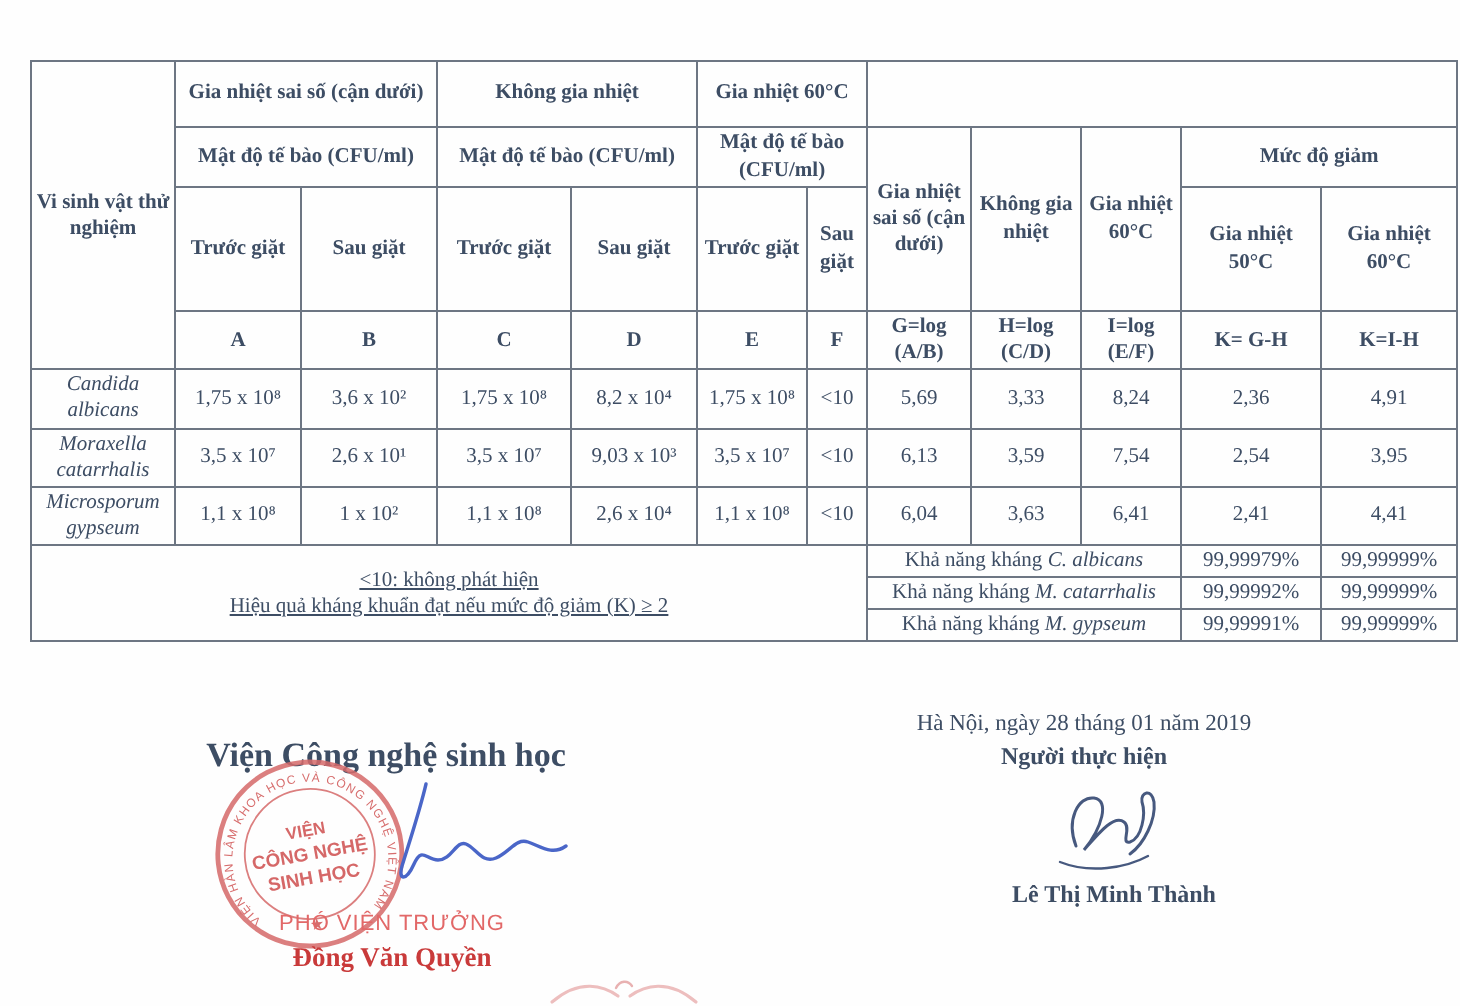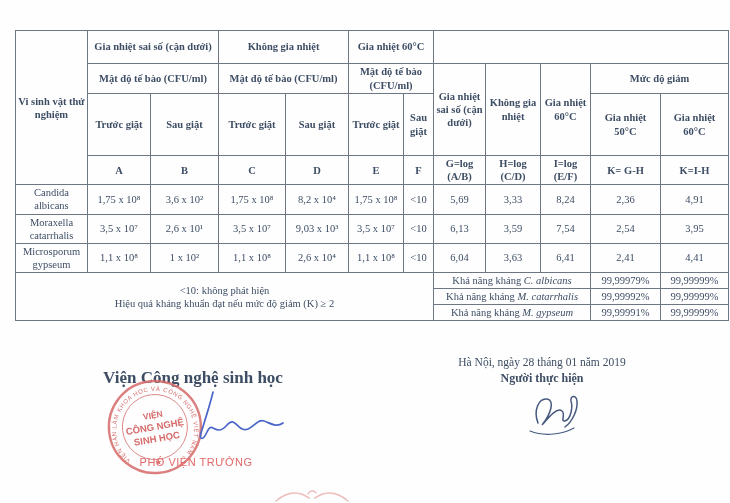--- a/index.html
+++ b/index.html
@@ -22,7 +22,7 @@
   }
   td.b{font-weight:bold; font-size:10.8px;}
   td.org-head{text-align:left; padding-left:5px; padding-bottom:34px; vertical-align:middle;}
-  td.organism{text-align:left; padding-left:4px; }
+  td.organism{text-align:left; padding-left:4px; font-style:italic;}
   td.formula{text-align:left; padding-left:3px;}
   td.notes-cell{text-align:left; padding-left:6px; vertical-align:middle; line-height:1.5;}
   td.resist{text-align:left; padding-left:6px;}

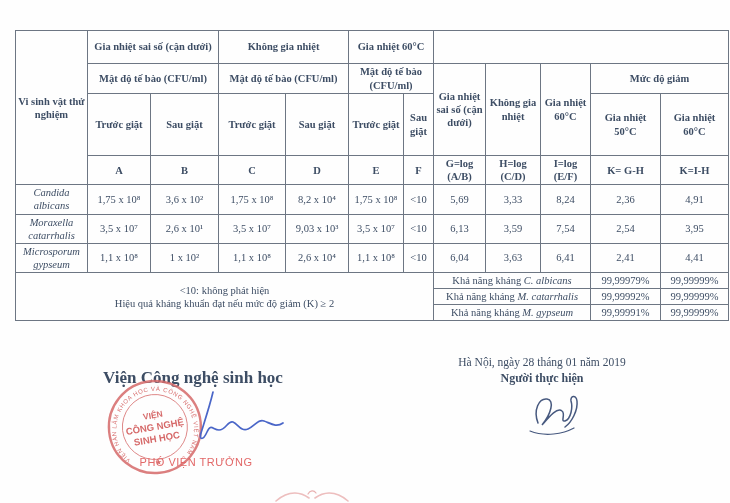--- a/index.html
+++ b/index.html
@@ -24,7 +24,7 @@
   td.org-head{text-align:left; padding-left:5px; padding-bottom:34px; vertical-align:middle;}
   td.organism{text-align:left; padding-left:4px; font-style:italic;}
   td.formula{text-align:left; padding-left:3px;}
-  td.notes-cell{text-align:left; padding-left:6px; vertical-align:middle; line-height:1.5;}
+  td.notes-cell{text-align:left; padding-left:6px; vertical-align:middle; line-height:1.5;text-decoration:underline;}
   td.resist{text-align:left; padding-left:6px;}
   td.resist i{font-style:italic;}
   tr.r1{height:33px;} tr.r2{height:30px;} tr.r3{height:62px;} tr.r4{height:25px;}

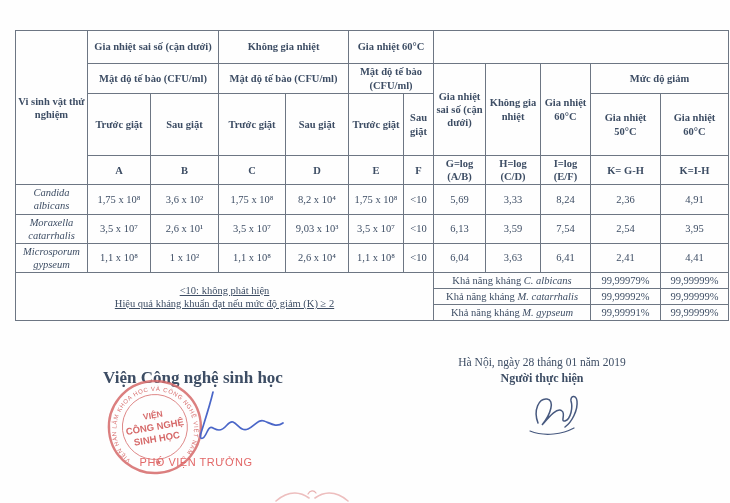--- a/index.html
+++ b/index.html
@@ -201,6 +201,7 @@
     <path d="M530,431 C545,437 563,434 574,428" fill="none" stroke="#47597f" stroke-width="1.2" stroke-linecap="round"></path>
   </svg>
 
+  <div class="sig-text performer-name">Lê Thị Minh Thành</div>
 
   <svg class="partial-mark" width="85" height="21" viewBox="268 482 85 21">
     <path d="M276,501 C290,489 302,493 309,498" fill="none" stroke="#e49c9c" stroke-width="1.6" stroke-linecap="round"></path>

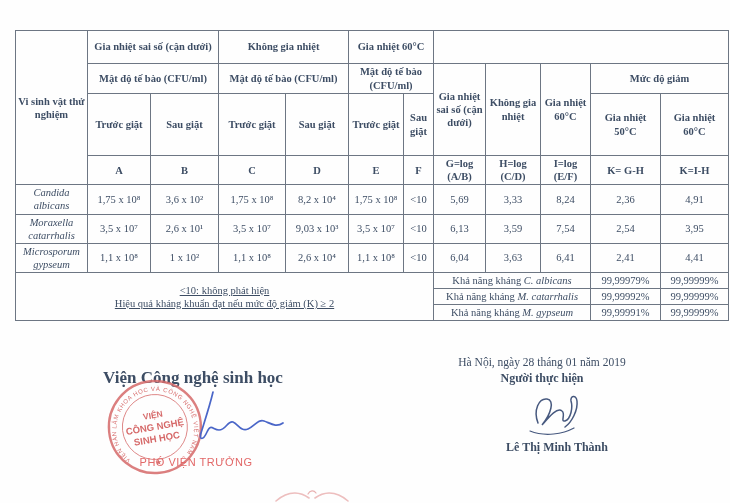--- a/index.html
+++ b/index.html
@@ -192,6 +192,7 @@
   </svg>
 
   <div class="sig-text deputy-role">PHÓ VIỆN TRƯỞNG</div>
+  <div class="sig-text deputy-name">Đồng Văn Quyền</div>
 
   <div class="sig-text date-line">Hà Nội, ngày 28 tháng 01 năm 2019</div>
   <div class="sig-text performer-role">Người thực hiện</div>

